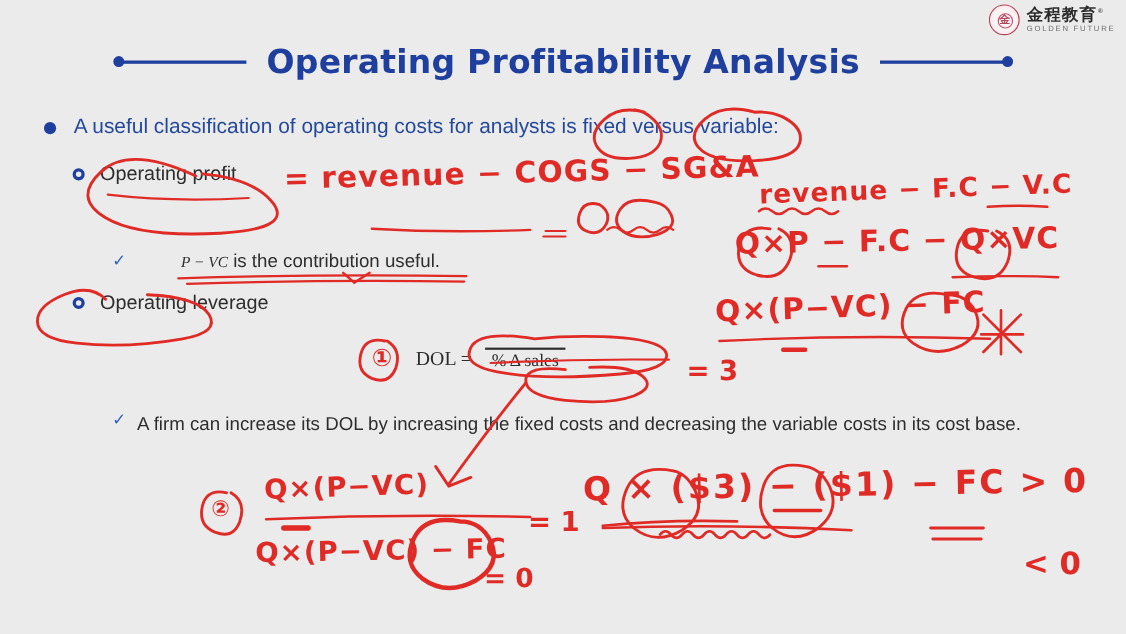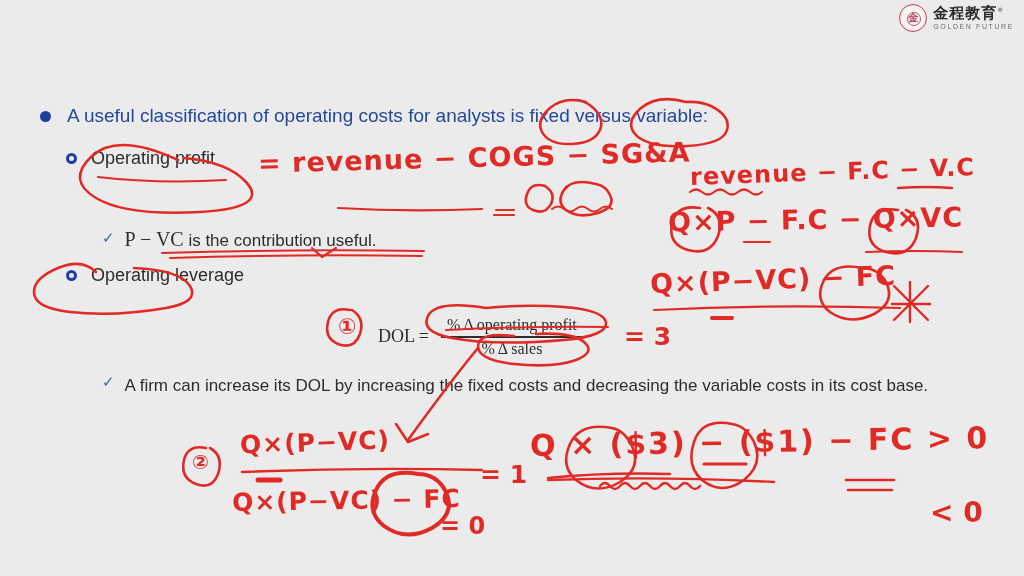--- a/index.html
+++ b/index.html
@@ -128,6 +128,17 @@
     </div>
   </div>
 
+  <div class="title-row">
+    <span class="deco left">
+      <span class="dot"></span>
+      <span class="bar"></span>
+    </span>
+    <span class="title-text">Operating Profitability Analysis</span>
+    <span class="deco right">
+      <span class="bar"></span>
+      <span class="dot"></span>
+    </span>
+  </div>
 
   <div class="lvl1">
     <span class="bullet-disc"></span>

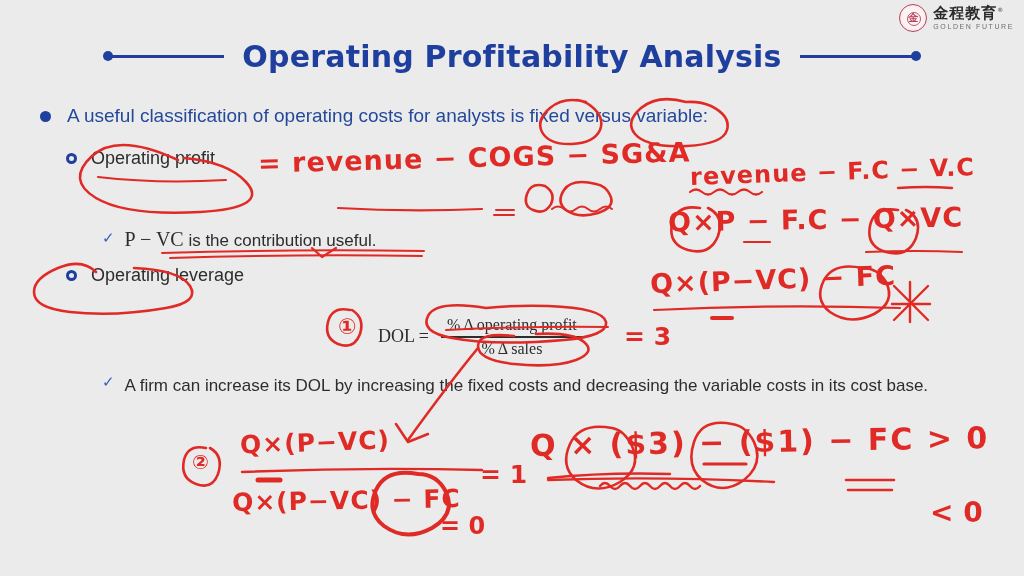--- a/index.html
+++ b/index.html
@@ -78,7 +78,7 @@
   .check{color:#2f5fc0;font-size:15px;line-height:1.1;margin-top:2px;flex:none;}
   #cm-line{left:102px;top:228px;}
   #cm-line .txt{font-size:17px;color:#2d2d2d;}
-  #cm-line .ital{font-family:"Liberation Serif",serif;font-size:20px;}
+  #cm-line .ital{font-family:"Liberation Serif",serif;font-style:italic;font-size:14px;margin-left:40px;}
 
   
   #dol{position:absolute;left:378px;top:316px;display:flex;align-items:center;gap:12px;

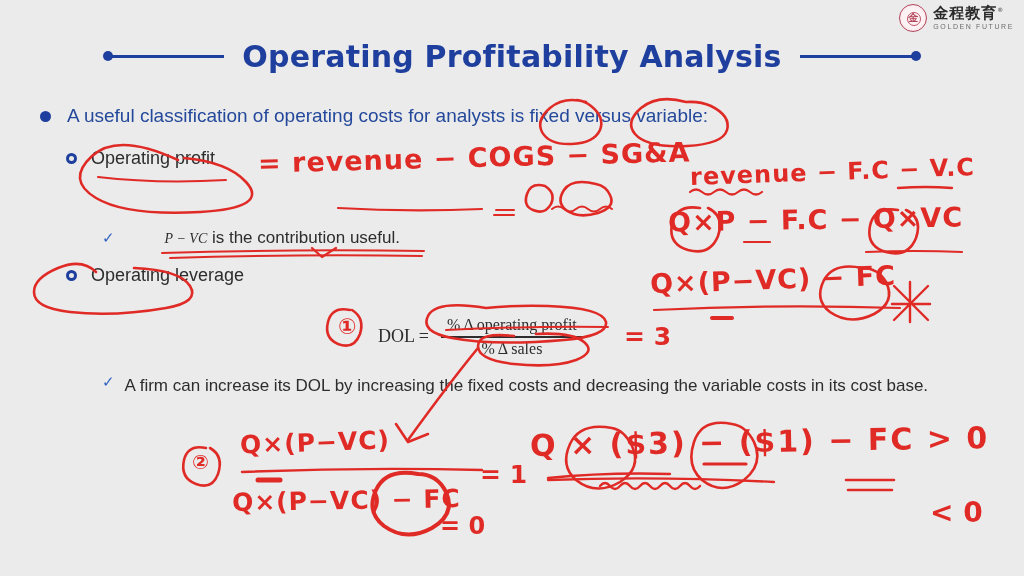--- a/index.html
+++ b/index.html
@@ -164,7 +164,6 @@
   <div id="dol">
     <span class="lhs">DOL =</span>
     <span class="frac">
-      <span class="num">% Δ operating profit</span>
       <span class="rule"></span>
       <span class="den">% Δ sales</span>
     </span>

